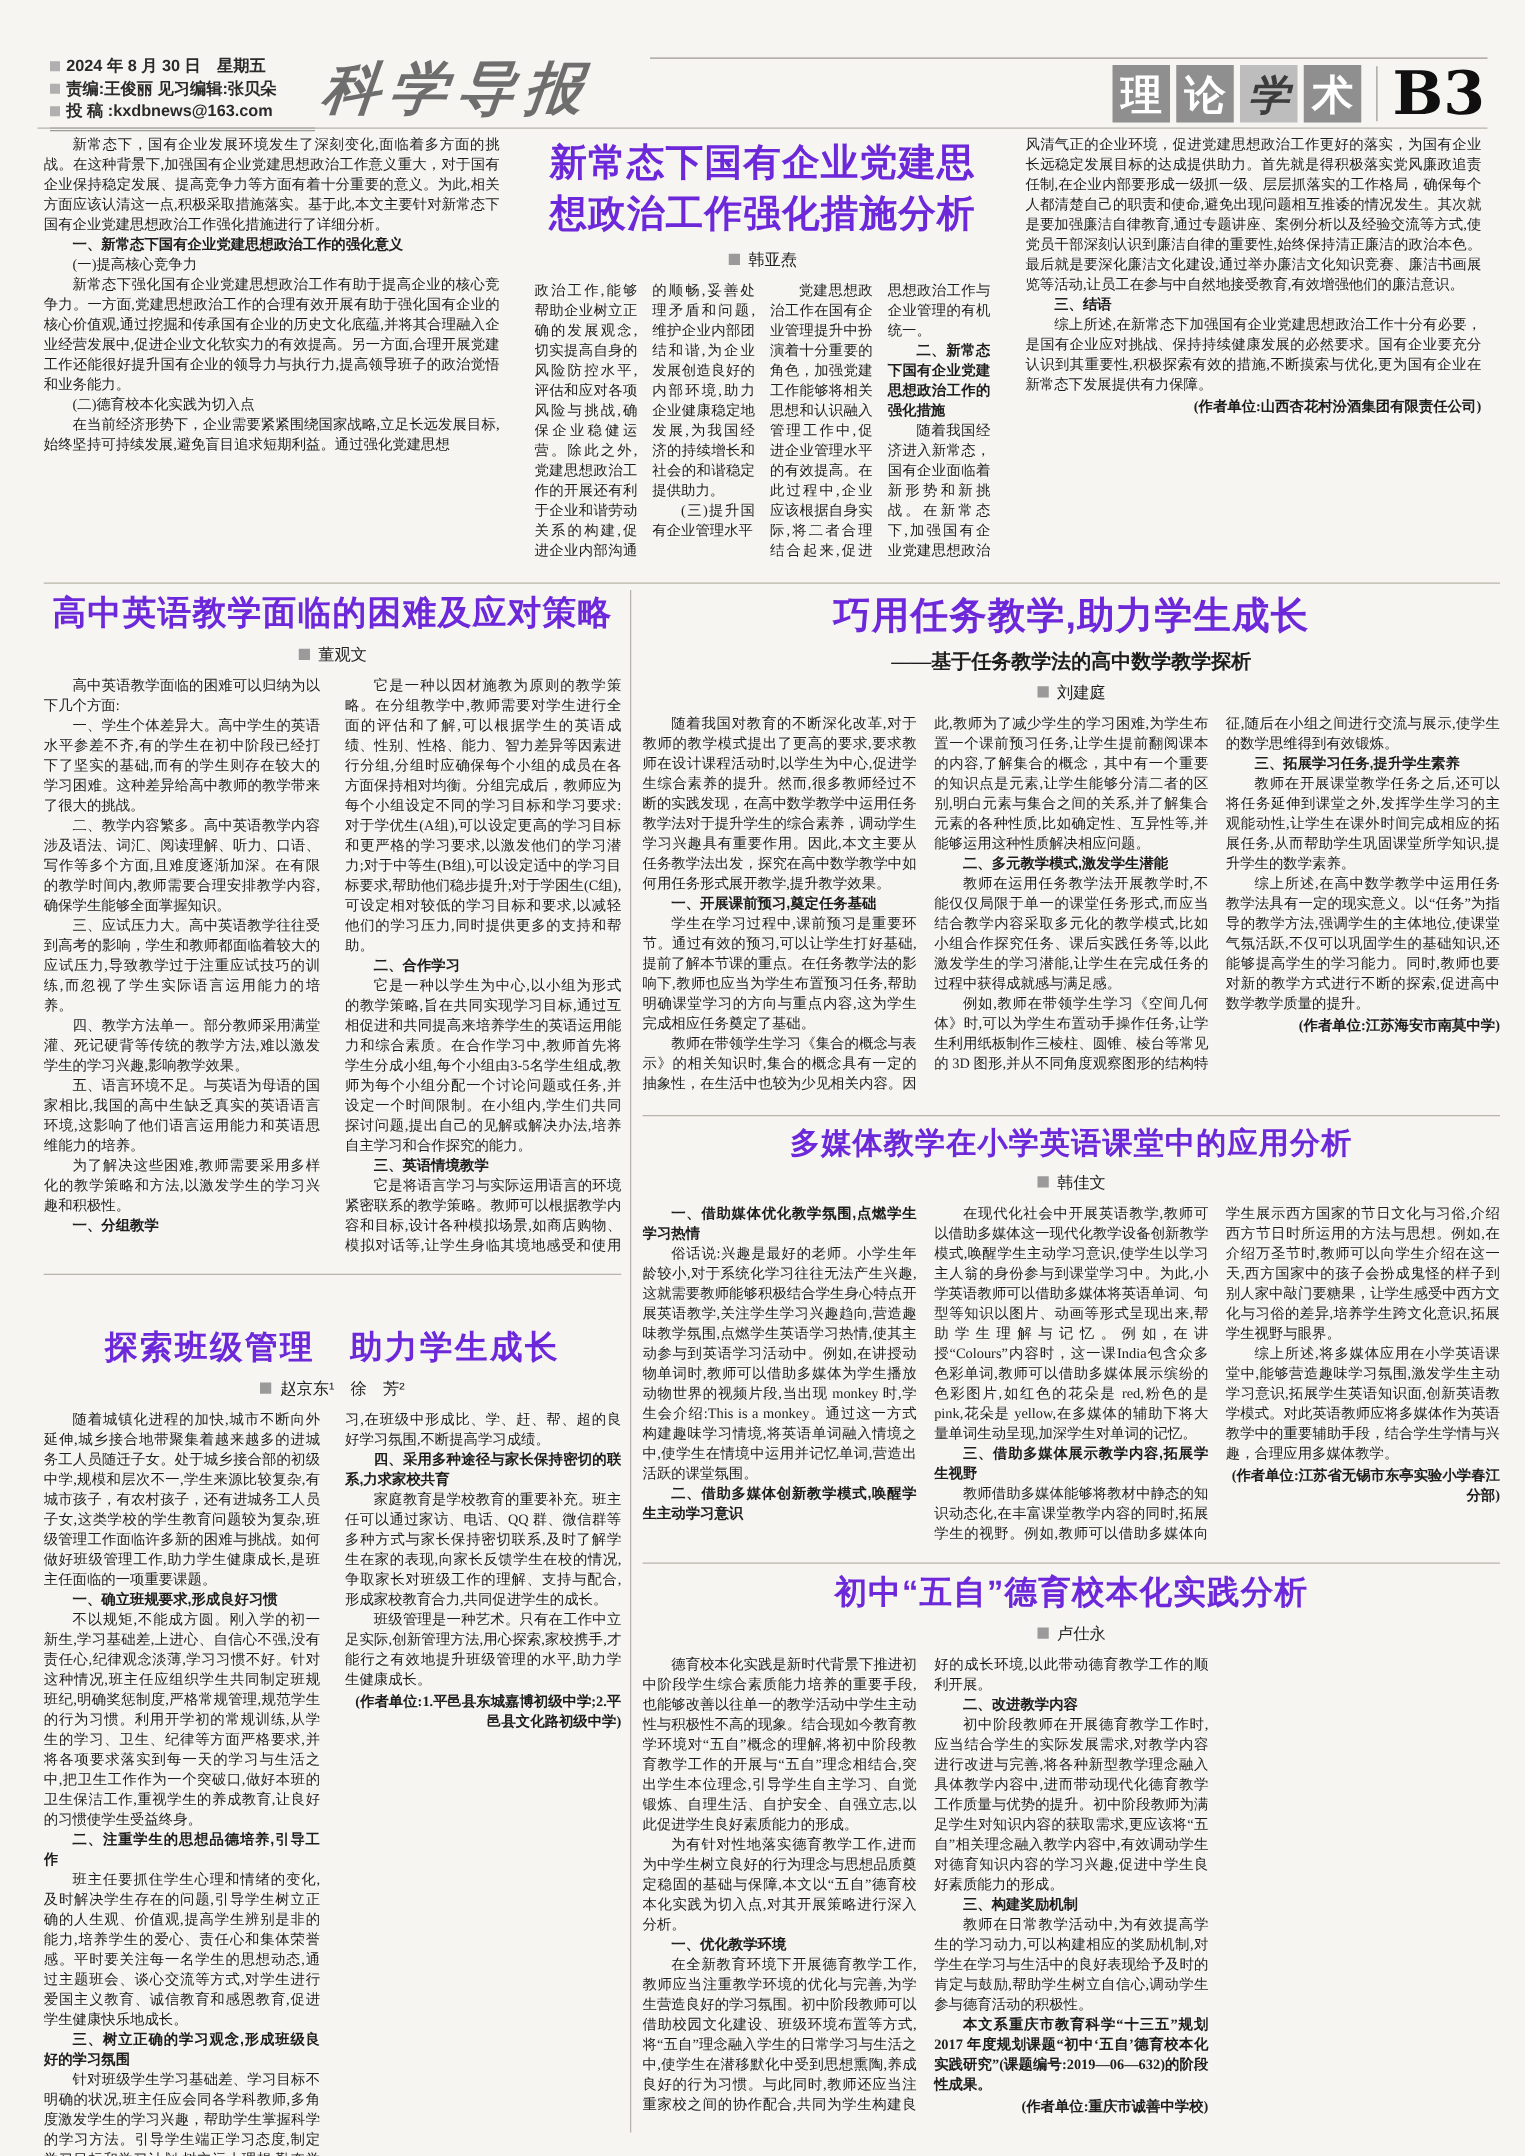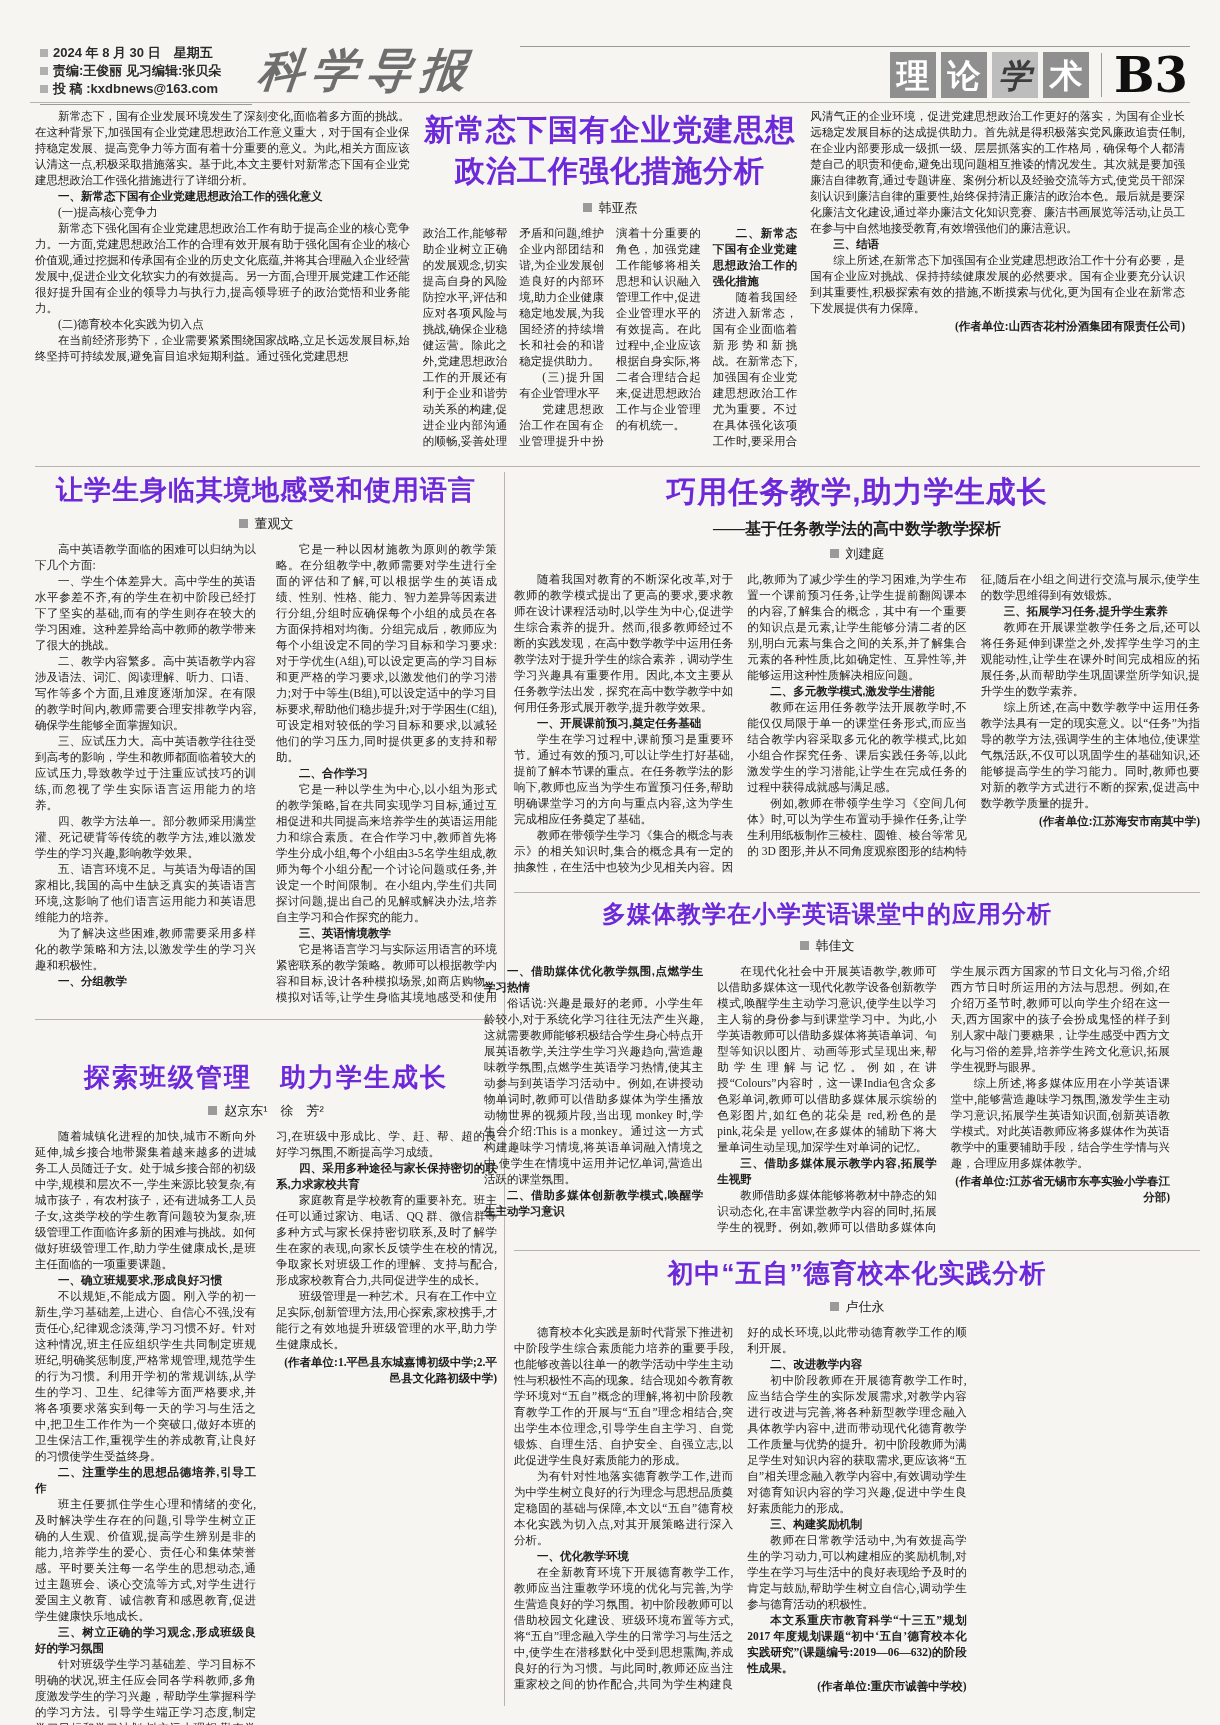--- a/index.html
+++ b/index.html
@@ -45,7 +45,7 @@
   .b-note{margin:0;text-indent:2em;font-weight:bold;}
   .b-au{margin:2px 0 0 0;text-align:right;font-weight:bold;text-indent:0;}
   
-  .a1row{display:flex;gap:13px;height:100%;}
+  .a1row{display:flex;gap:28px;height:100%;}
   .a1side{width:196px;}
   .a1sider{width:218px;}
   .a1mid{flex:1;display:flex;flex-direction:column;min-width:0;}

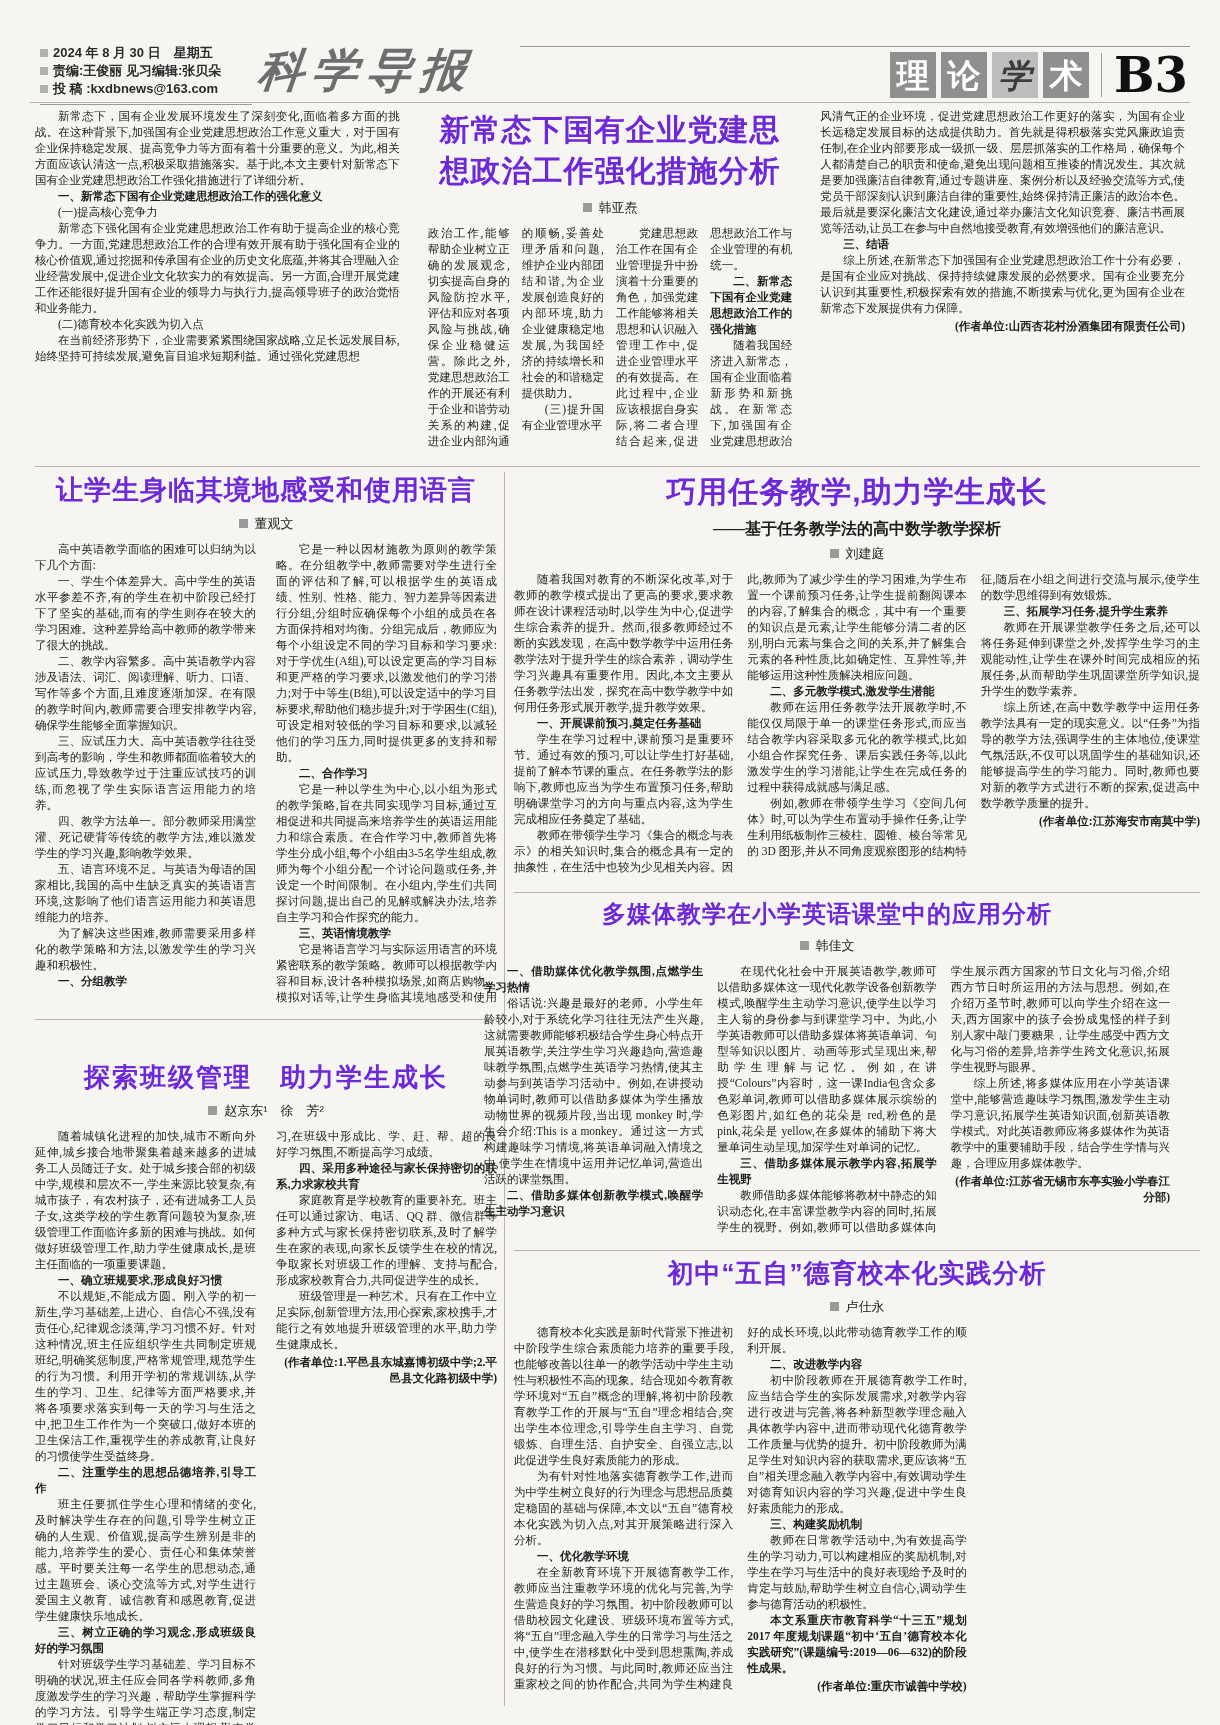--- a/index.html
+++ b/index.html
@@ -118,7 +118,7 @@
   </section>
 
   <section class="art a2">
-    <h2 class="ttl t2">让学生身临其境地感受和使用语言</h2>
+    <h2 class="ttl t2">高中英语教学面临的困难及应对策略</h2>
     <div class="byl"><span class="bsq"></span><span>董观文</span></div>
     <div class="body cols2">
         <p class="b-p">高中英语教学面临的困难可以归纳为以下几个方面:</p>

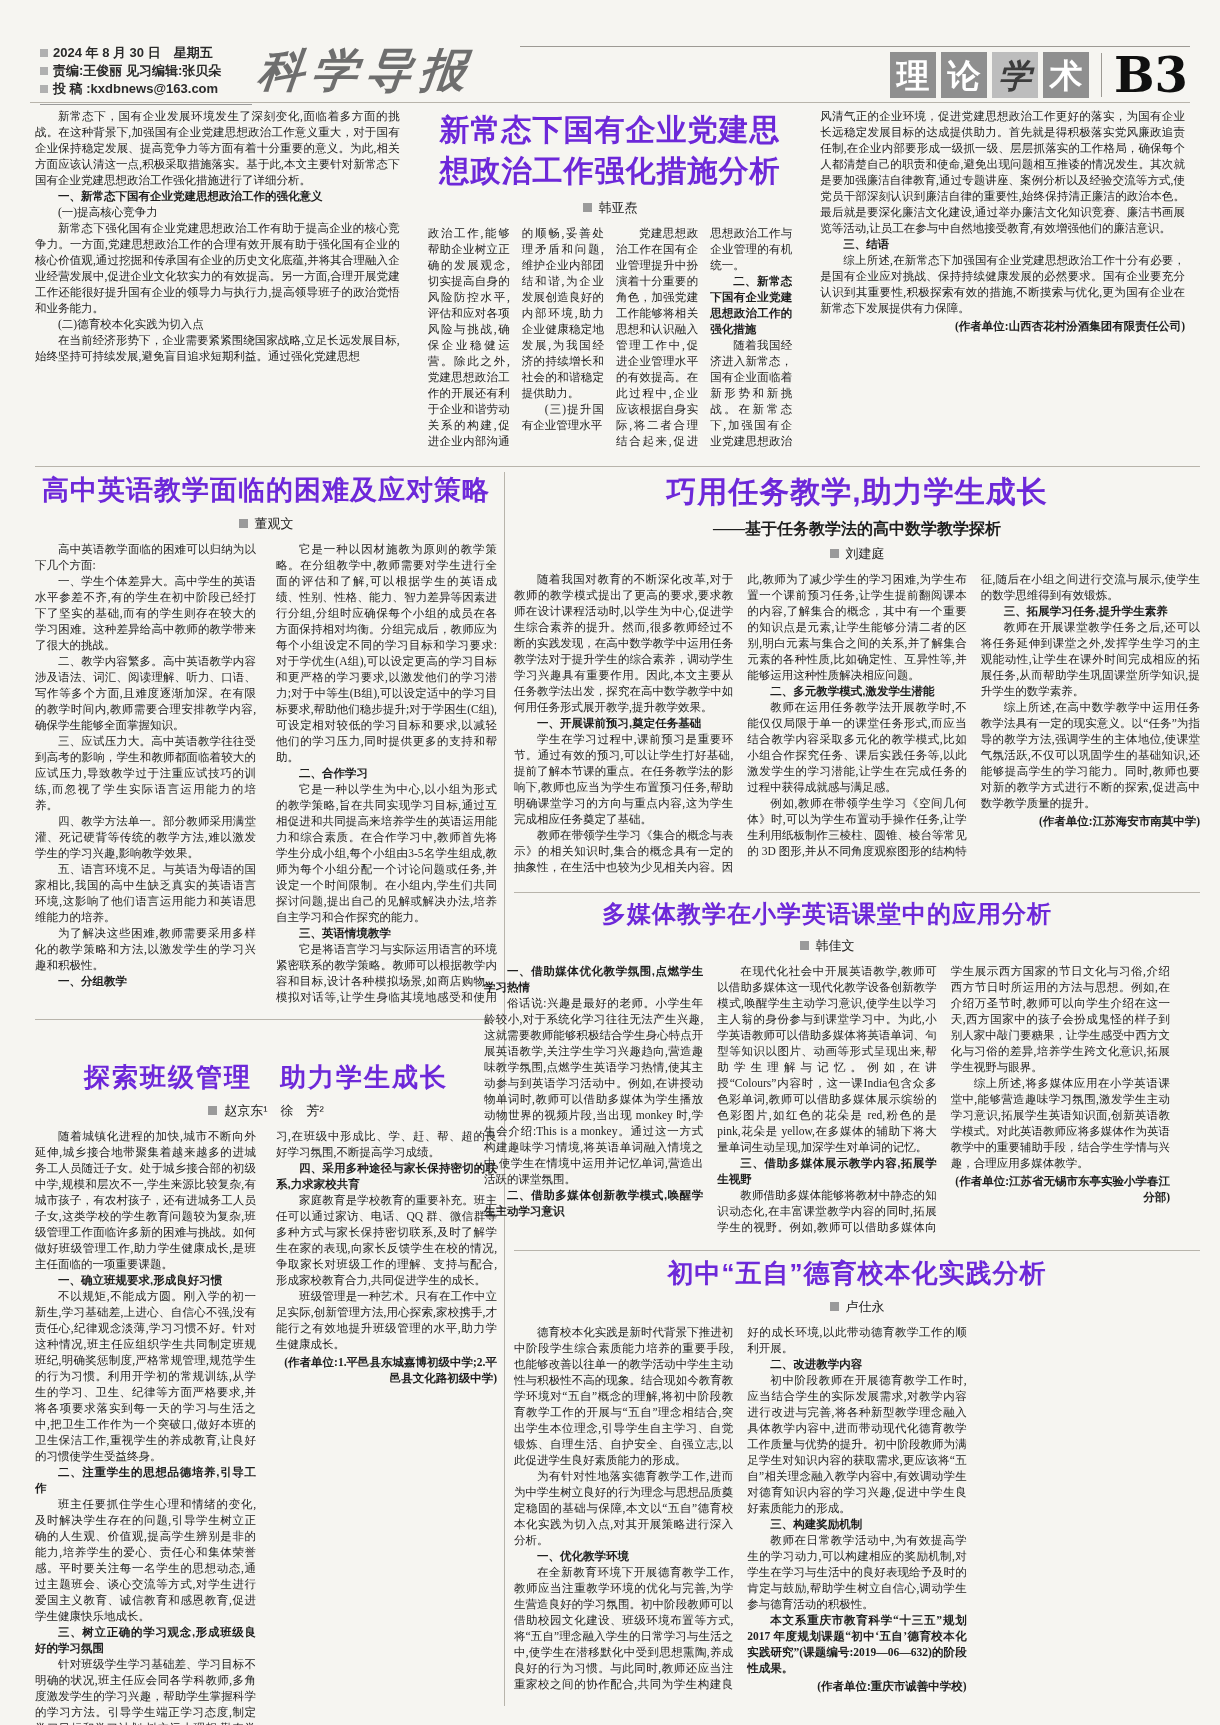--- a/index.html
+++ b/index.html
@@ -53,7 +53,7 @@
   .a1{left:35px;top:108px;width:1150px;height:354px;}
   .a2{left:35px;top:472px;width:462px;height:542px;}
   .a3{left:514px;top:472px;width:686px;height:414px;}
-  .a4{left:484px;top:898px;width:686px;height:346px;}
+  .a4{left:514px;top:898px;width:686px;height:346px;}
   .a5{left:35px;top:1060px;width:462px;height:682px;justify-content:flex-end;}
   .a6{left:514px;top:1256px;width:686px;height:450px;}
 </style>

